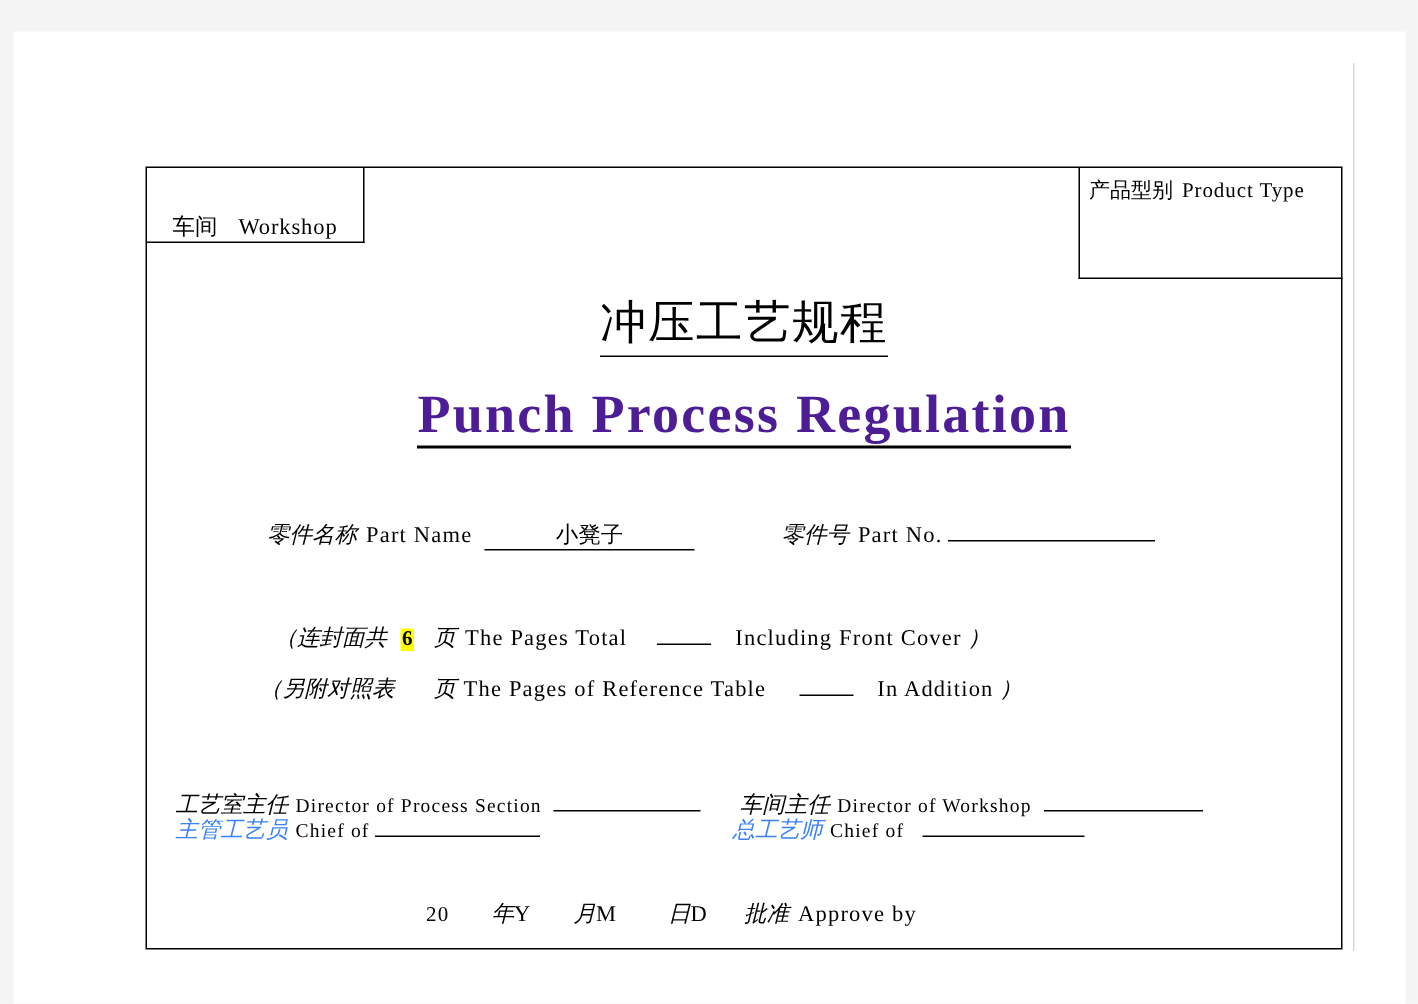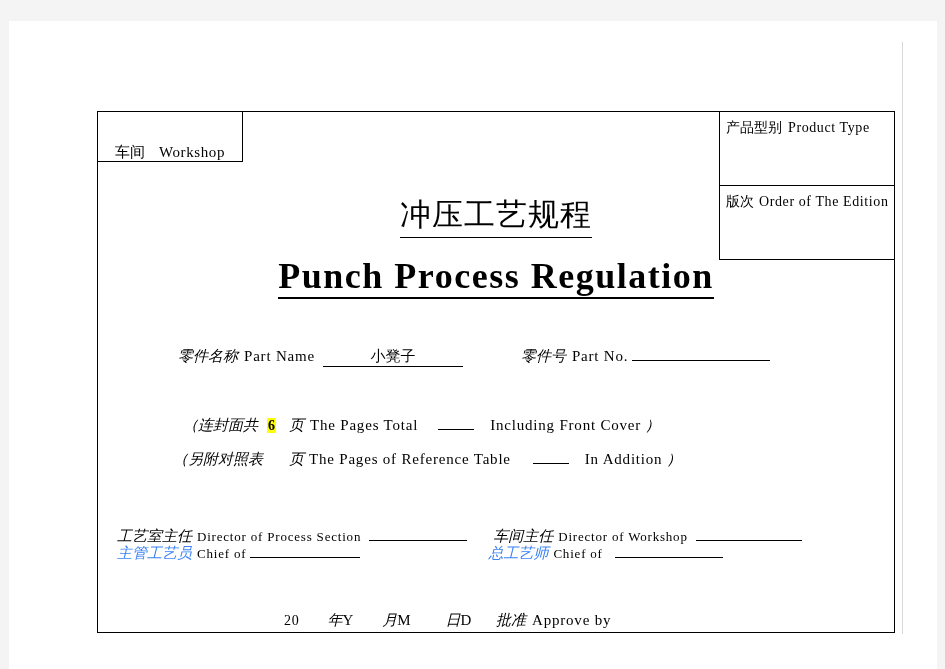--- a/index.html
+++ b/index.html
@@ -198,9 +198,6 @@
       <div class="right-cell">
         <span class="cell-text"><span class="cn">产品型别</span><span class="gap-sm" style="width:6px"></span><span class="en">Product Type</span></span>
       </div>
-      <div class="right-cell">
-        <span class="cell-text"><span class="cn">版次</span><span class="gap-sm" style="width:5px"></span><span class="en">Order of The Edition</span></span>
-      </div>
     </div>
 
     <div id="title-block">

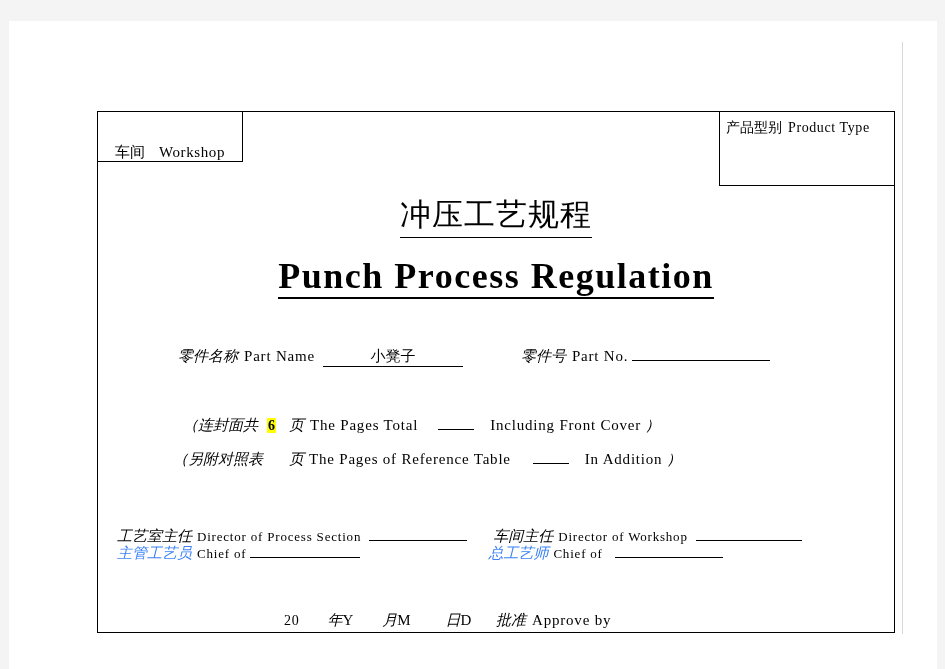--- a/index.html
+++ b/index.html
@@ -120,7 +120,7 @@
     font-family: "Liberation Serif", "DejaVu Serif", serif;
     font-weight: bold;
     font-size: 36px;
-    color: #000000;
+    color: #4c1d95;
     display: inline-block;
     border-bottom: 2.4px solid #000;
     letter-spacing: 1.5px;

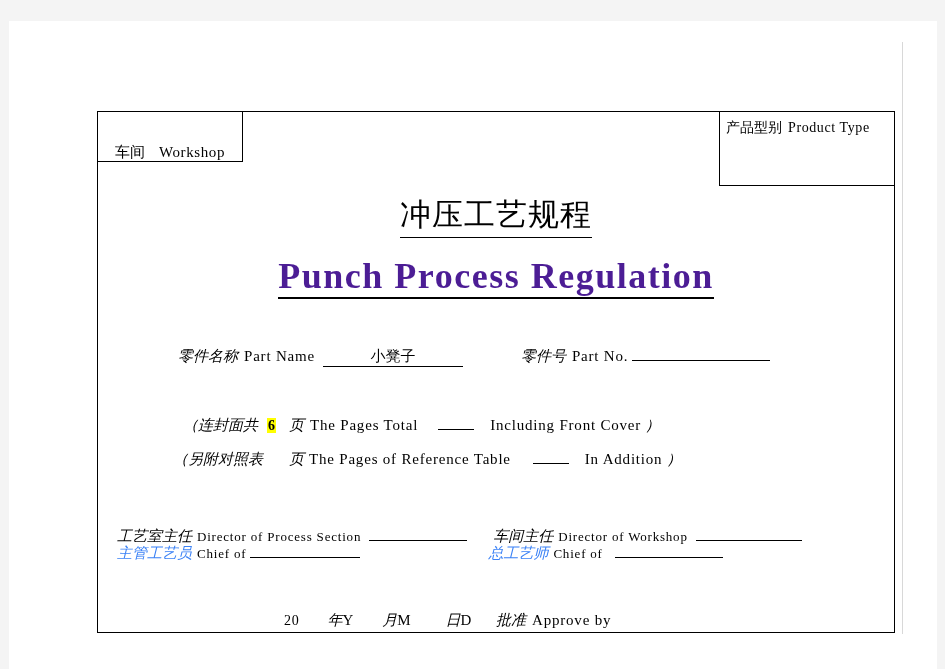--- a/index.html
+++ b/index.html
@@ -170,7 +170,7 @@
   #row-reftable { left: 75px; top: 336px; }
   #row-sig1     { left: 19px; top: 414px; }
   #row-sig2     { left: 19px; top: 431px; }
-  #row-date     { left: 186px; top: 499px; }
+  #row-date     { left: 186px; top: 488px; }
 
   .gap-sm { display: inline-block; width: 14px; }
   .gap-md { display: inline-block; width: 30px; }

